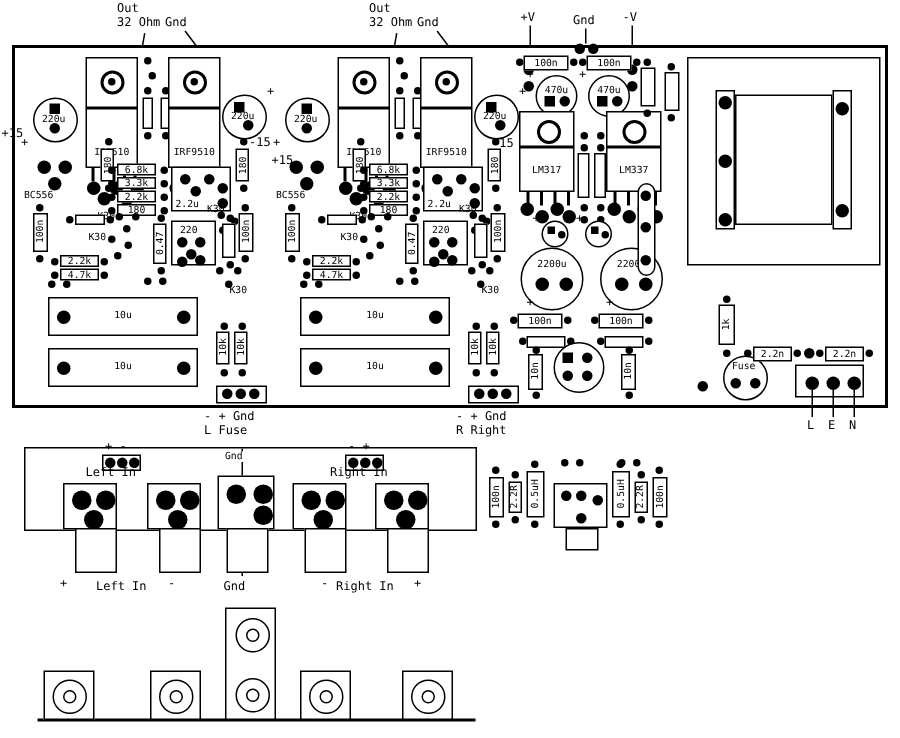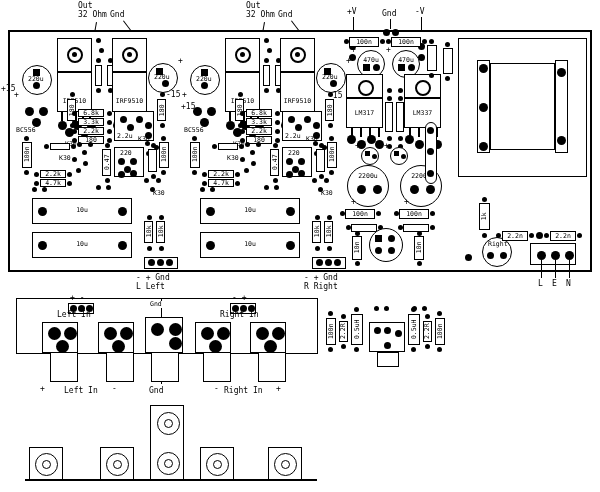--- a/index.html
+++ b/index.html
@@ -528,7 +528,7 @@
   <div class="pad s" style="left:482px;top:197px"></div>
   <div class="pad s" style="left:482px;top:233px"></div>
   <div class="out circ" style="left:482px;top:237px;width:30px;height:30px"></div>
-  <div class="lbl t" style="left:488px;top:241px">Right</div>
+  <div class="lbl t" style="left:488px;top:241px">Fuse</div>
   <div class="pad" style="left:487px;top:252px"></div>
   <div class="pad" style="left:500px;top:252px"></div>
   <div class="pad" style="left:465px;top:254px"></div>

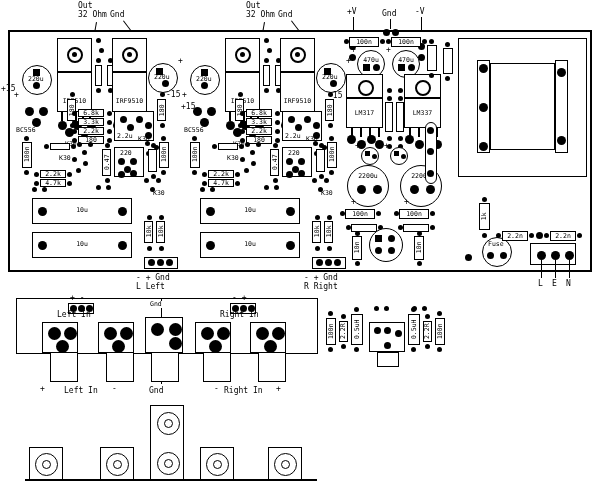--- a/index.html
+++ b/index.html
@@ -226,7 +226,7 @@
     <div class="pad" style="left:147px;top:224px"></div>
     <div class="pad" style="left:156px;top:224px"></div>
     <div class="lbl" style="left:126px;top:239px">- + Gnd</div>
-    <div class="lbl" style="left:126px;top:248px">L Left</div>
+    <div class="lbl" style="left:126px;top:248px">L Fuse</div>
   </div>
 
   <div class="abs" style="left:178px;top:35px;width:170px;height:260px">

